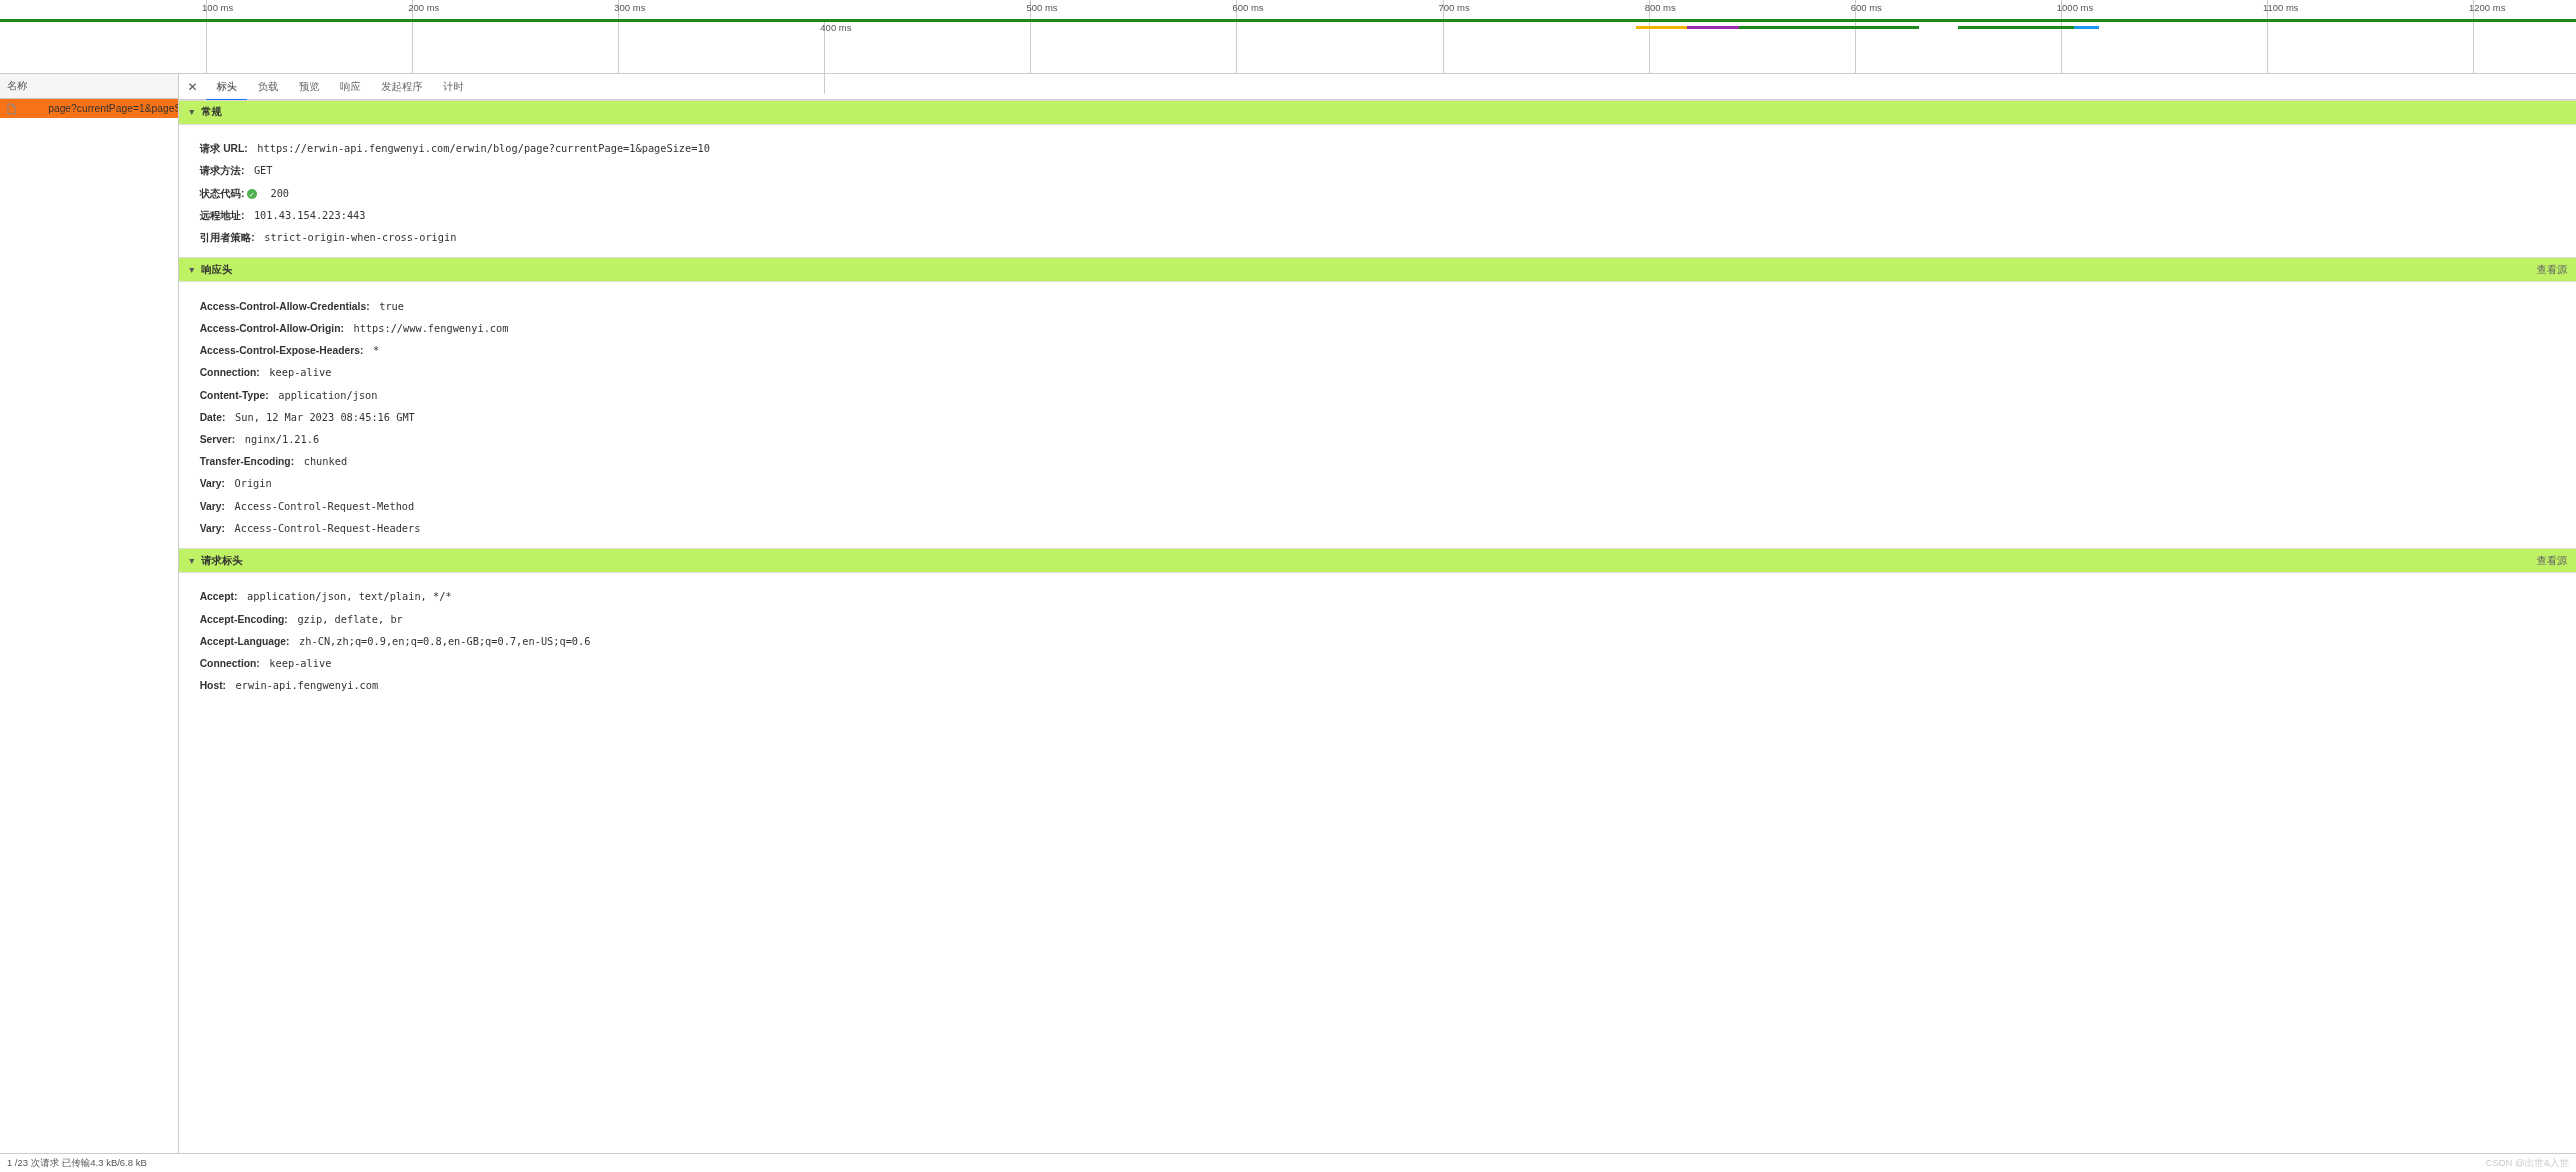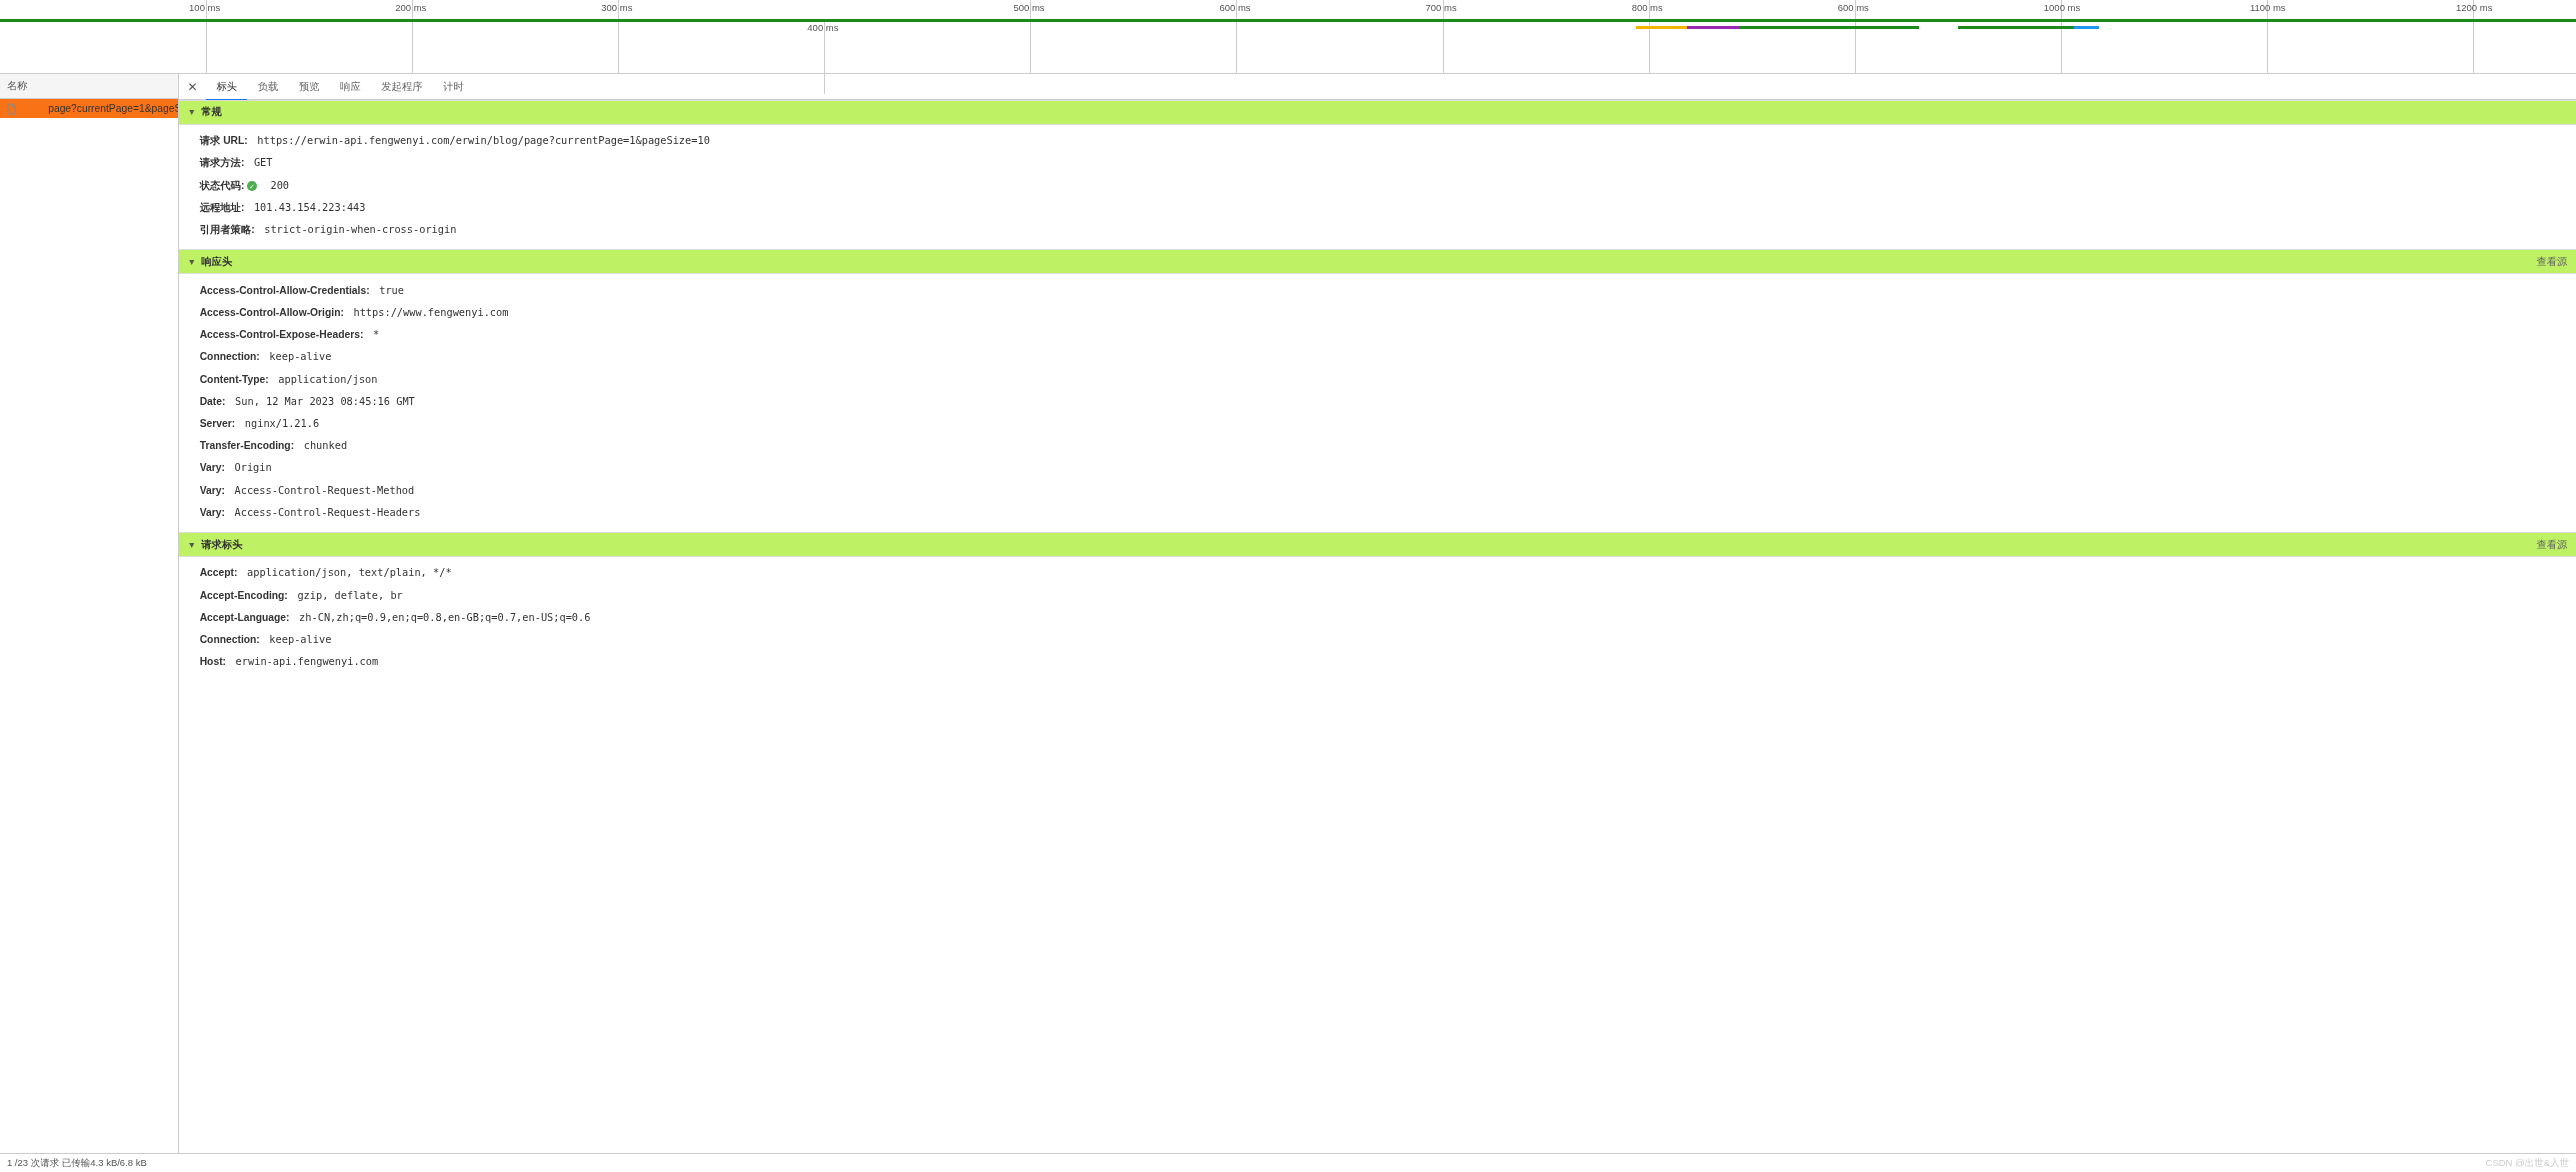--- a/index.html
+++ b/index.html
@@ -8,7 +8,7 @@
 
 .timeline { position: relative; height: 74px; border-bottom: 0.9px solid #ccc; }
 .timeline-ruler { position: relative; height: 17px; }
-.timeline-tick { position: absolute; top: 0; font-size: 9.5px; color: #555; border-left: 0.9px solid #ccc; padding-left: 8px; height: 74px; }
+.timeline-tick { position: absolute; top: 0; font-size: 9.5px; color: #555; border-left: 0.9px solid #ccc; padding-left: 21px; height: 74px; }
 .timeline-tick span { position: relative; left: -26px; top: 1.7px; }
 .timeline-track { position: absolute; top: 19px; left: 0; right: 0; height: 2.6px; background: #1a8a1a; }
 .timeline-marks { position: absolute; top: 26px; left: 0; right: 0; height: 10.3px; }

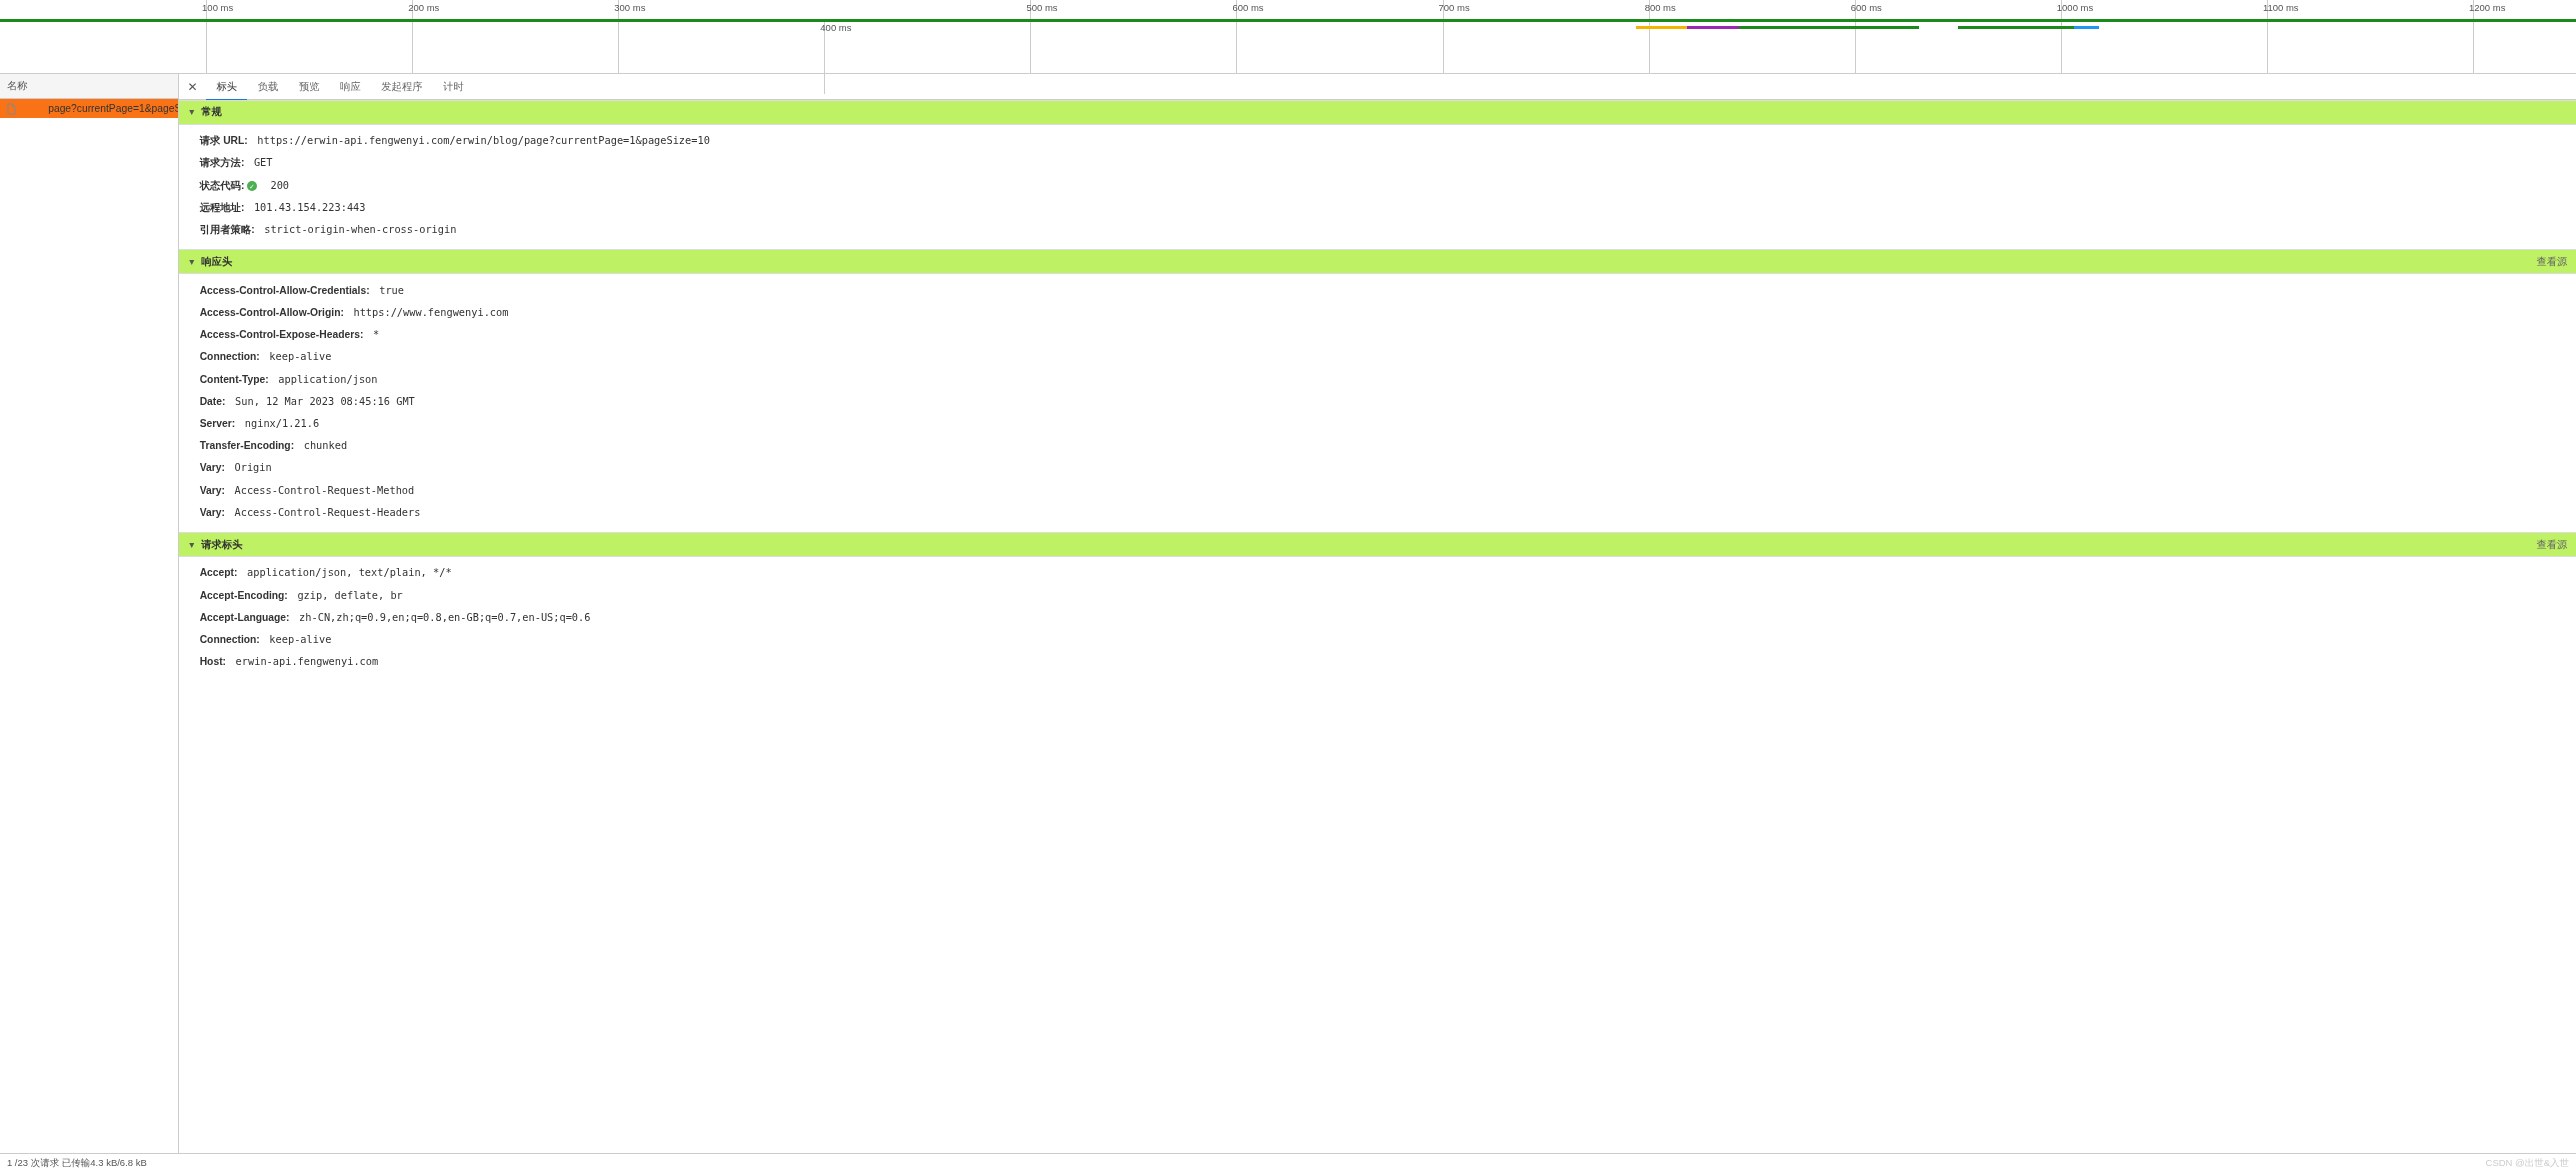--- a/index.html
+++ b/index.html
@@ -33,7 +33,7 @@
 .section-header { display: flex; align-items: center; justify-content: space-between; background: #bef264; border-top: 0.9px solid #ddd; border-bottom: 0.9px solid #ddd; padding: 4.3px 8.6px; font-size: 10.3px; font-weight: bold; color: #333; }
 .section-header .disclosure { margin-right: 5.2px; color: #555; font-size: 8.6px; }
 .view-source { font-weight: normal; color: #666; cursor: pointer; }
-.kv-list { padding: 5.2px 0 8.6px 20.7px; }
+.kv-list { padding: 5.2px 0 8.6px 20.7px; margin-top: 8px; }
 .kv { padding: 3.4px 0; font-size: 10.3px; line-height: 1.5; }
 .kv .k { font-weight: bold; color: #333; }
 .kv .v { font-family: Consolas, Menlo, monospace; color: #333; margin-left: 3.4px; }

